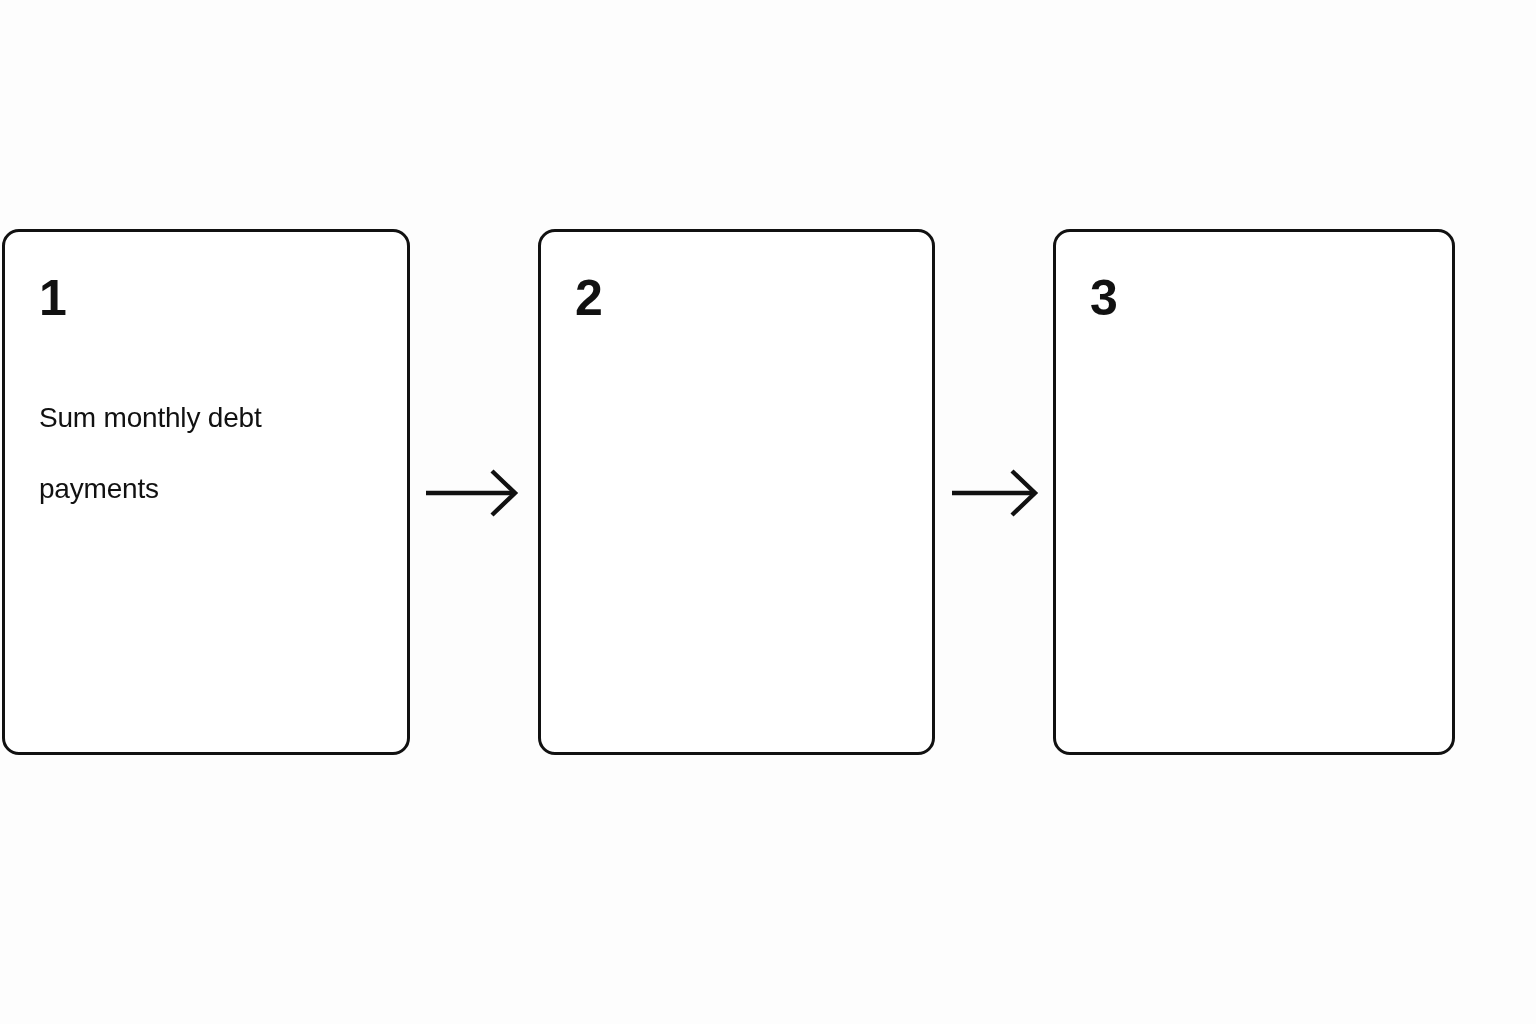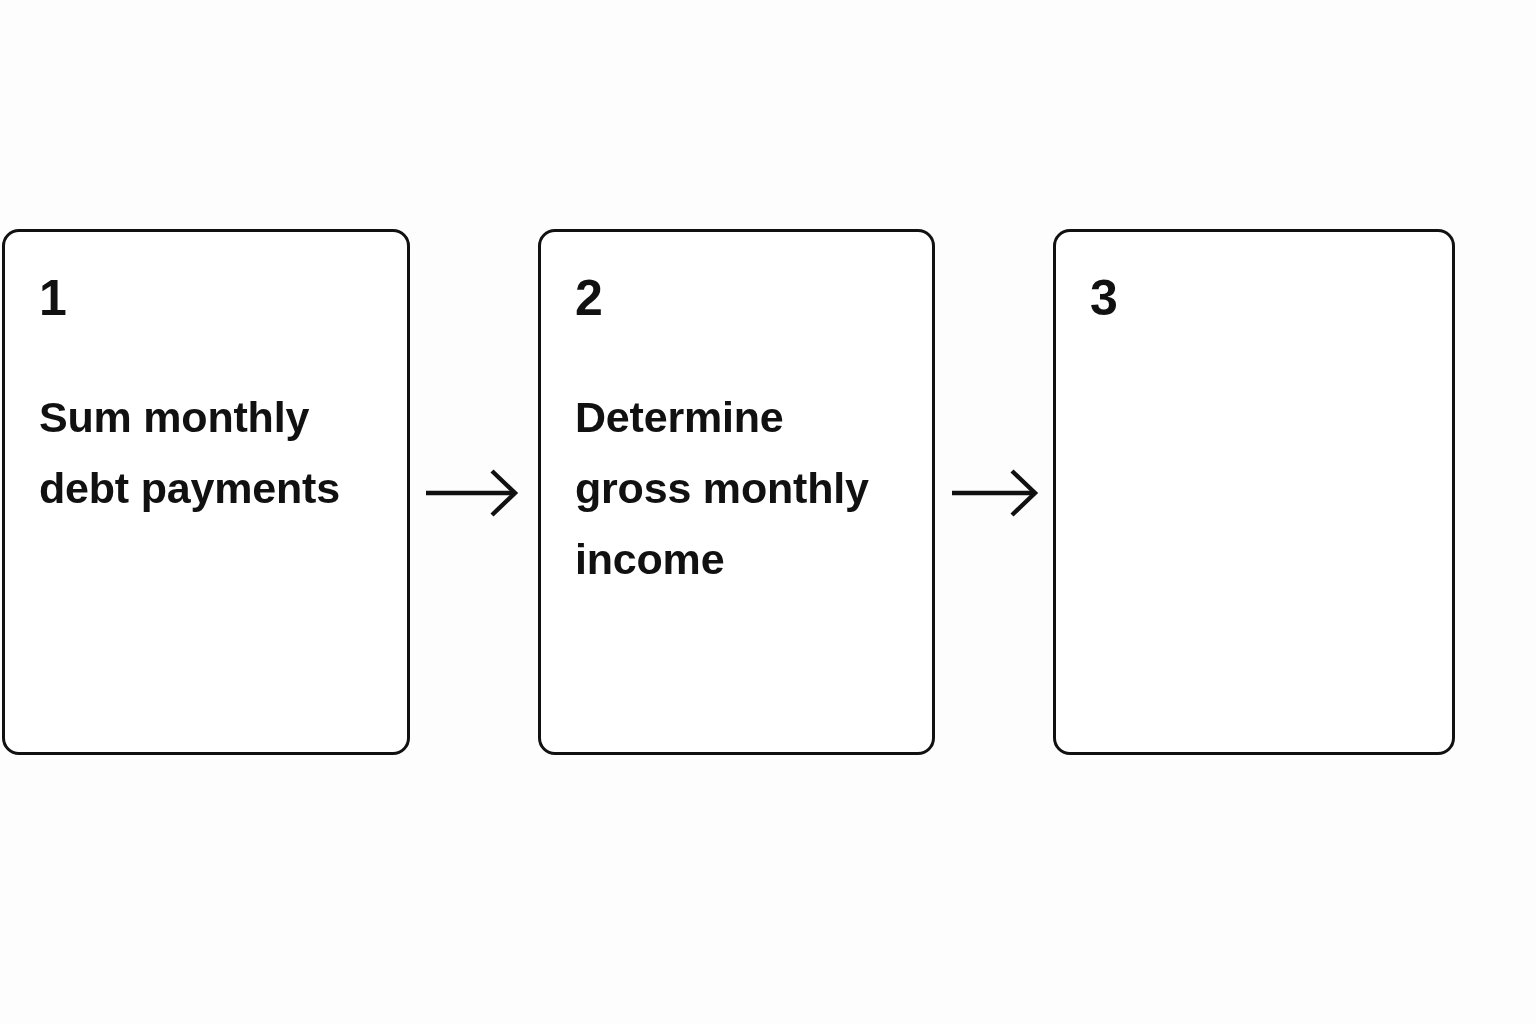--- a/index.html
+++ b/index.html
@@ -57,8 +57,8 @@
 
   .step-label {
     display: block;
-    font-size: 43px;
-    font-weight: 700;
+    font-size: 28px;
+    font-weight: 400;
     line-height: 71px;
     color: #111111;
     letter-spacing: -0.2px;

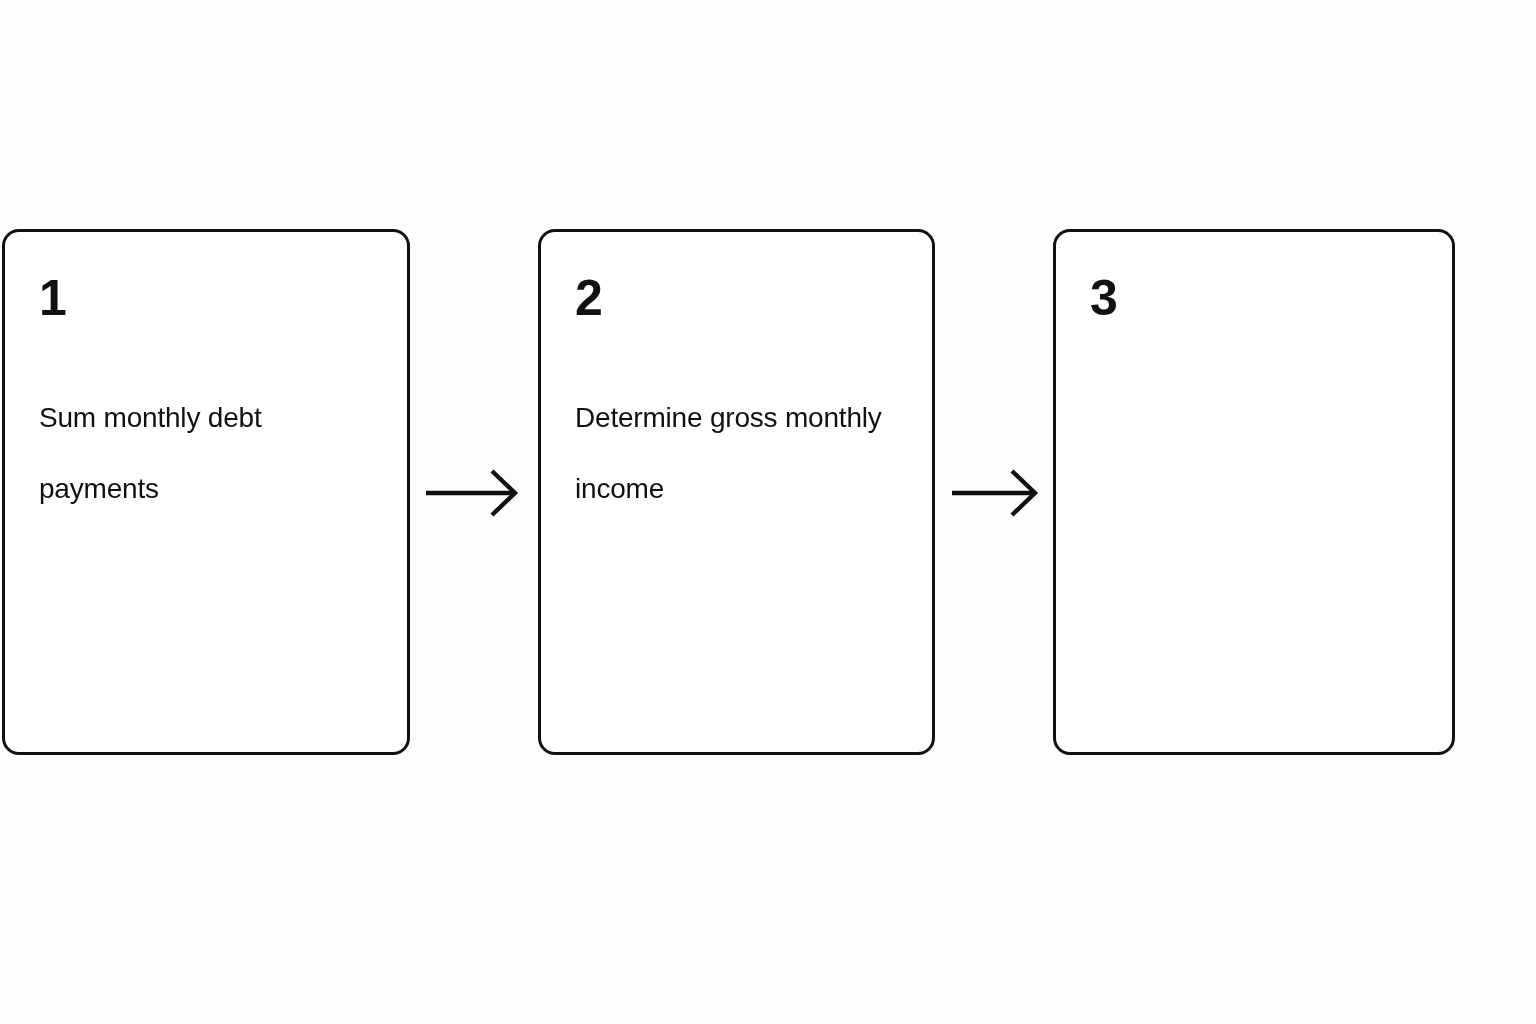--- a/index.html
+++ b/index.html
@@ -101,7 +101,6 @@
 
   <div class="step-card card-2">
     <span class="step-number">2</span>
-    <span class="step-label">Determine gross monthly income</span>
   </div>
 
   <div class="connector-arrow arrow-2">

